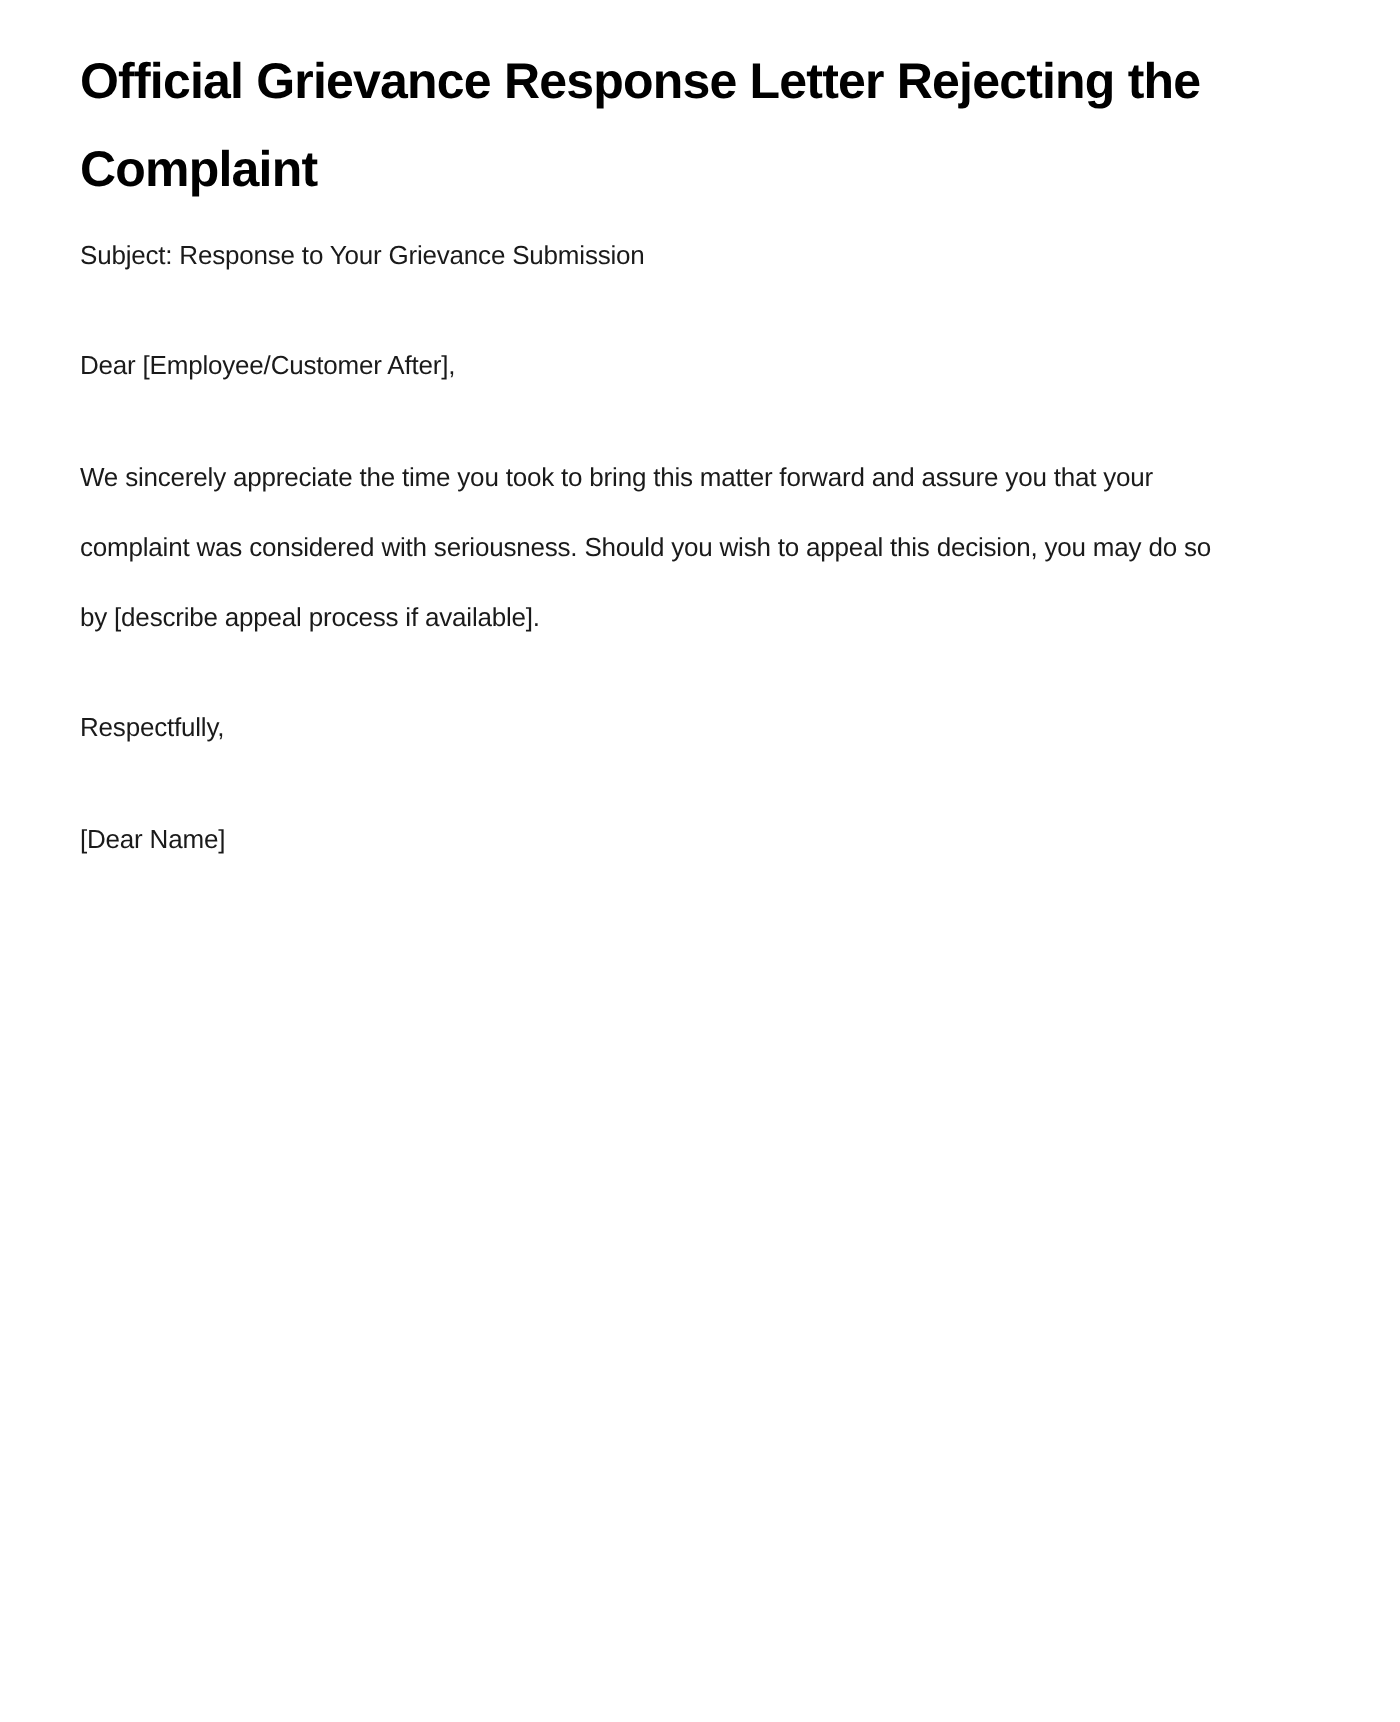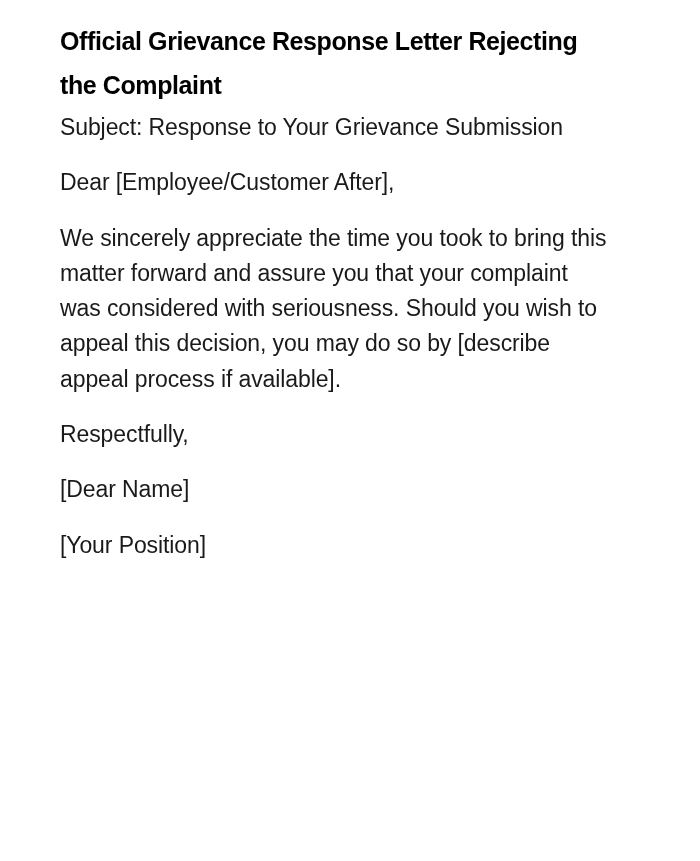--- a/index.html
+++ b/index.html
@@ -15,7 +15,7 @@
       color: #111111;
     }
     .page {
-      padding: 19px 40px 0 60px;
+      padding: 19px 40px 0 40px;
       box-sizing: border-box;
       width: 652px;
     }

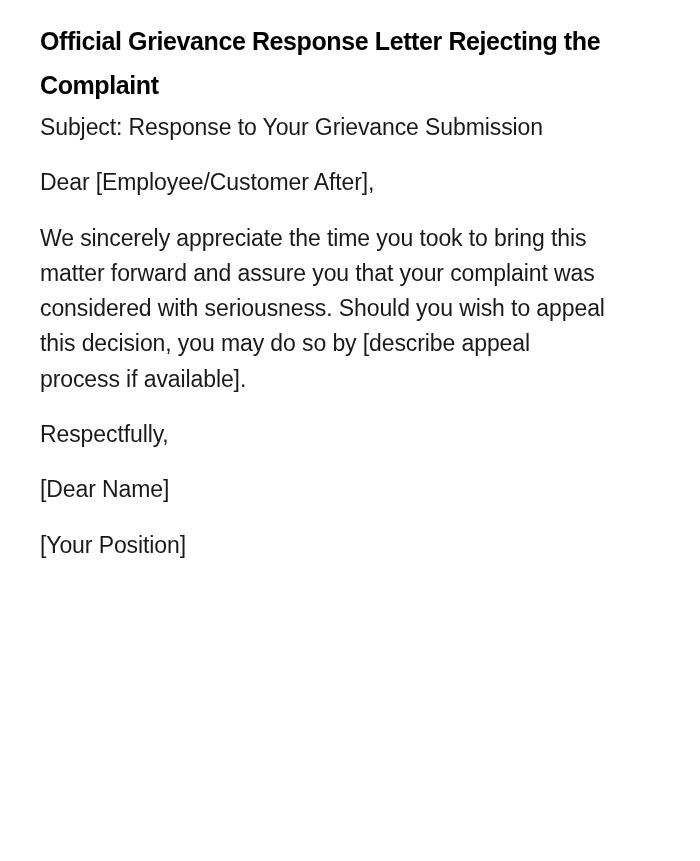--- a/index.html
+++ b/index.html
@@ -29,7 +29,7 @@
       color: #000000;
     }
     .para {
-      font-size: 23px;
+      font-size: 13px;
       line-height: 35.3px;
       margin: 0 0 20px 0;
       letter-spacing: -0.1px;

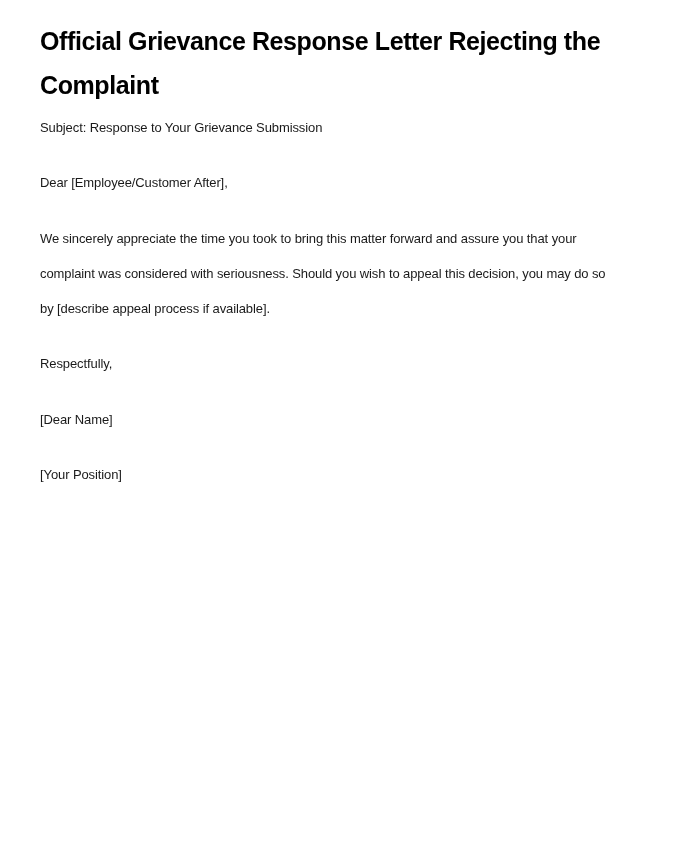--- a/index.html
+++ b/index.html
@@ -46,7 +46,6 @@
   <p class="para">We sincerely appreciate the time you took to bring this matter forward and assure you that your complaint was considered with seriousness. Should you wish to appeal this decision, you may do so by [describe appeal process if available].</p>
   <p class="para">Respectfully,</p>
   <p class="para">[Dear Name]</p>
-  <p class="para">[Your Position]</p>
 </div>
 
 </body></html>

